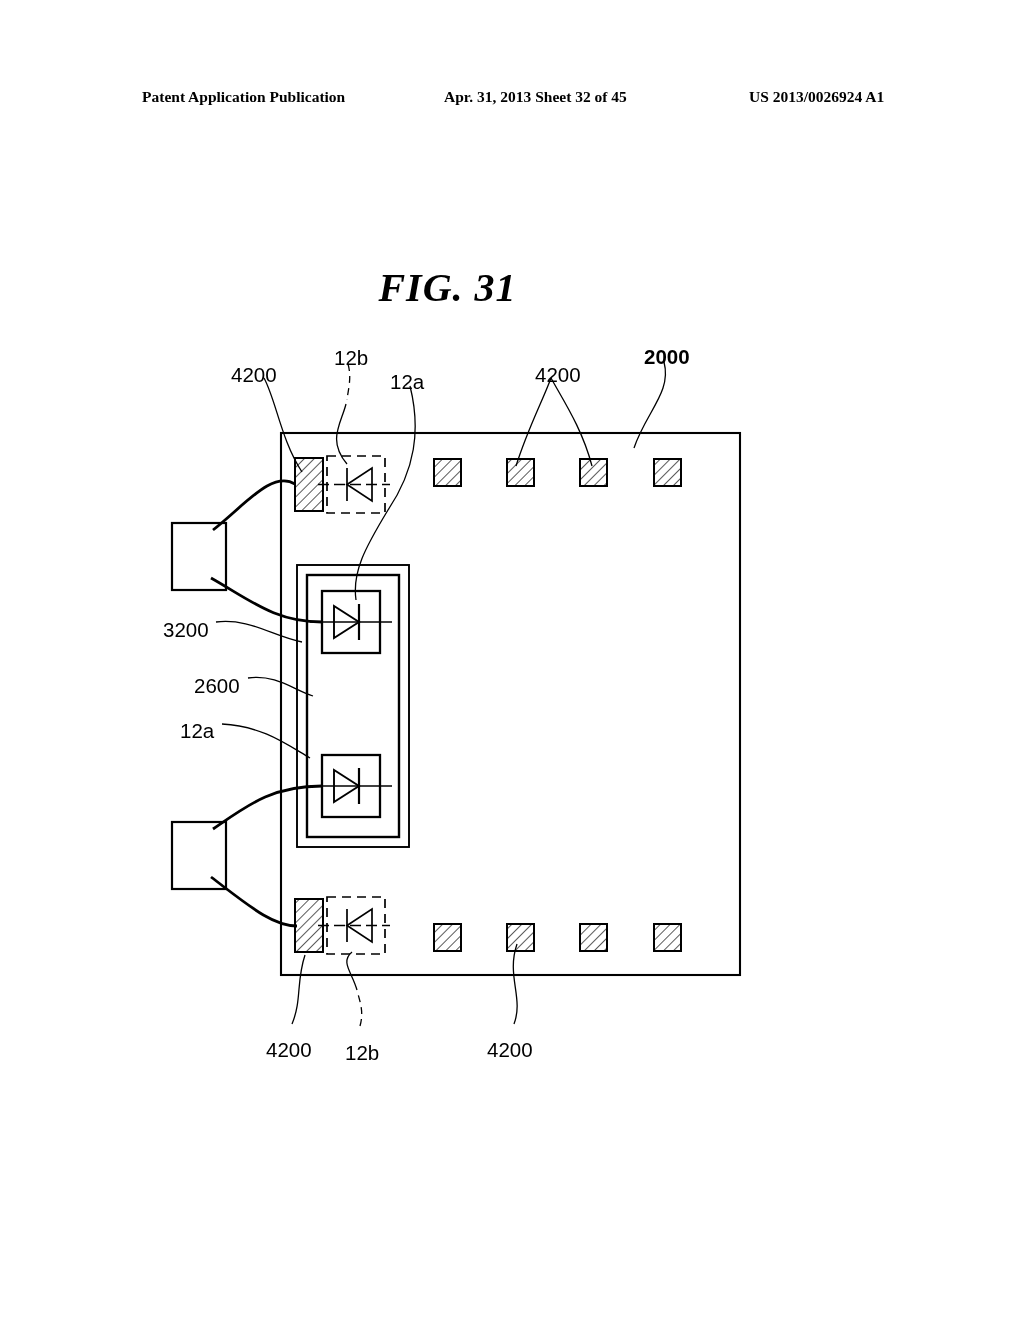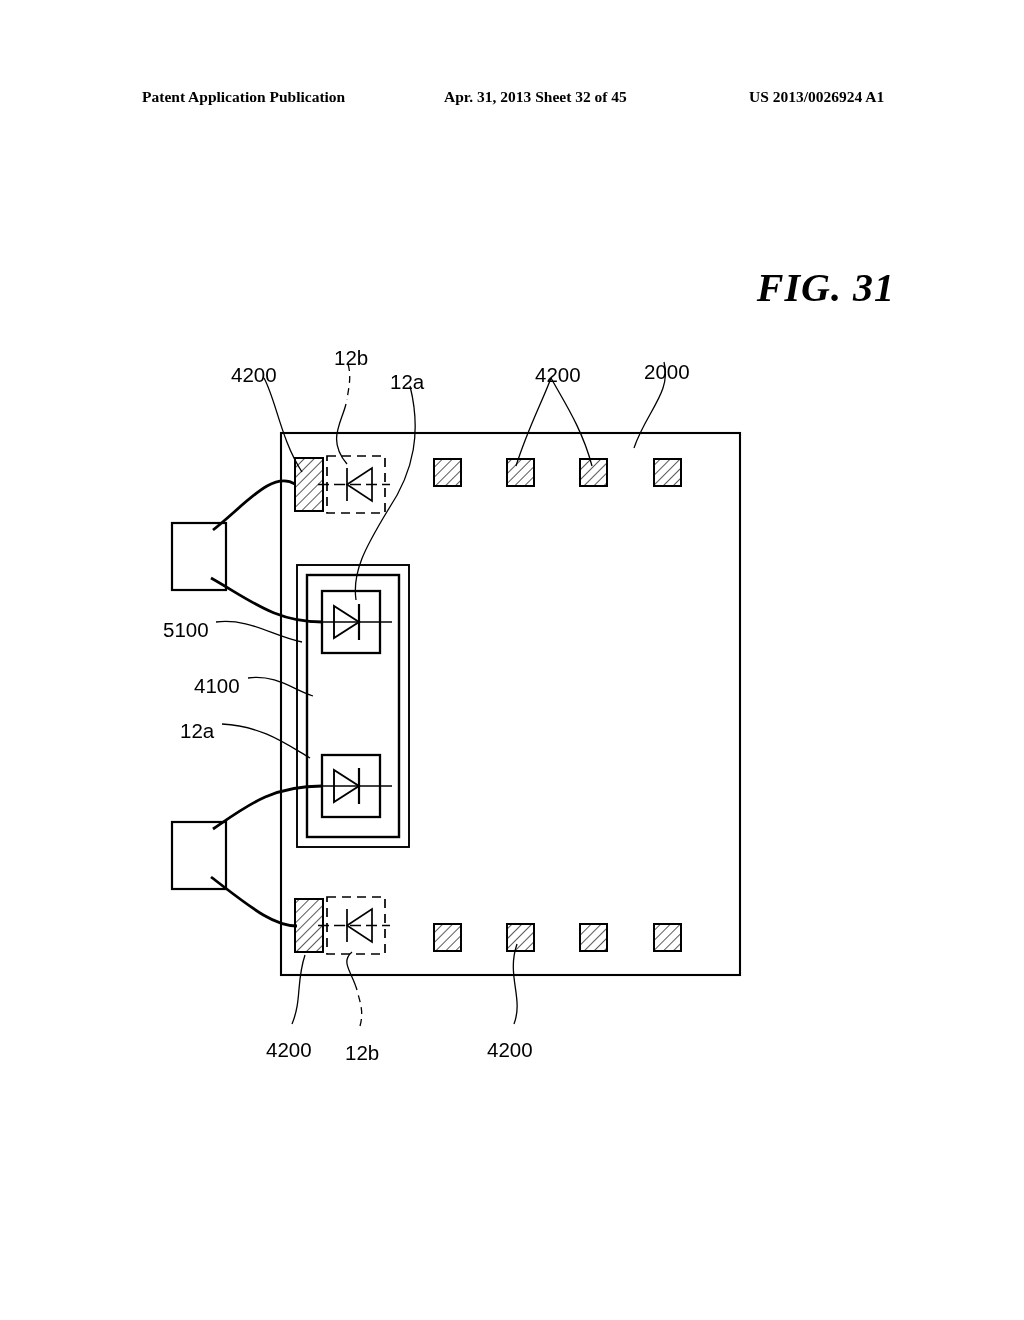--- a/index.html
+++ b/index.html
@@ -17,7 +17,7 @@
   .hdr .h3{left:733px;text-align:center;}
 
   
-  .figtitle{position:absolute;left:0;top:264px;width:895px;text-align:right;
+  .figtitle{position:absolute;left:0;top:264px;width:895px;text-align:center;
             font-family:"Liberation Serif",serif;font-style:italic;font-weight:bold;
             font-size:40px;letter-spacing:1px;}
 

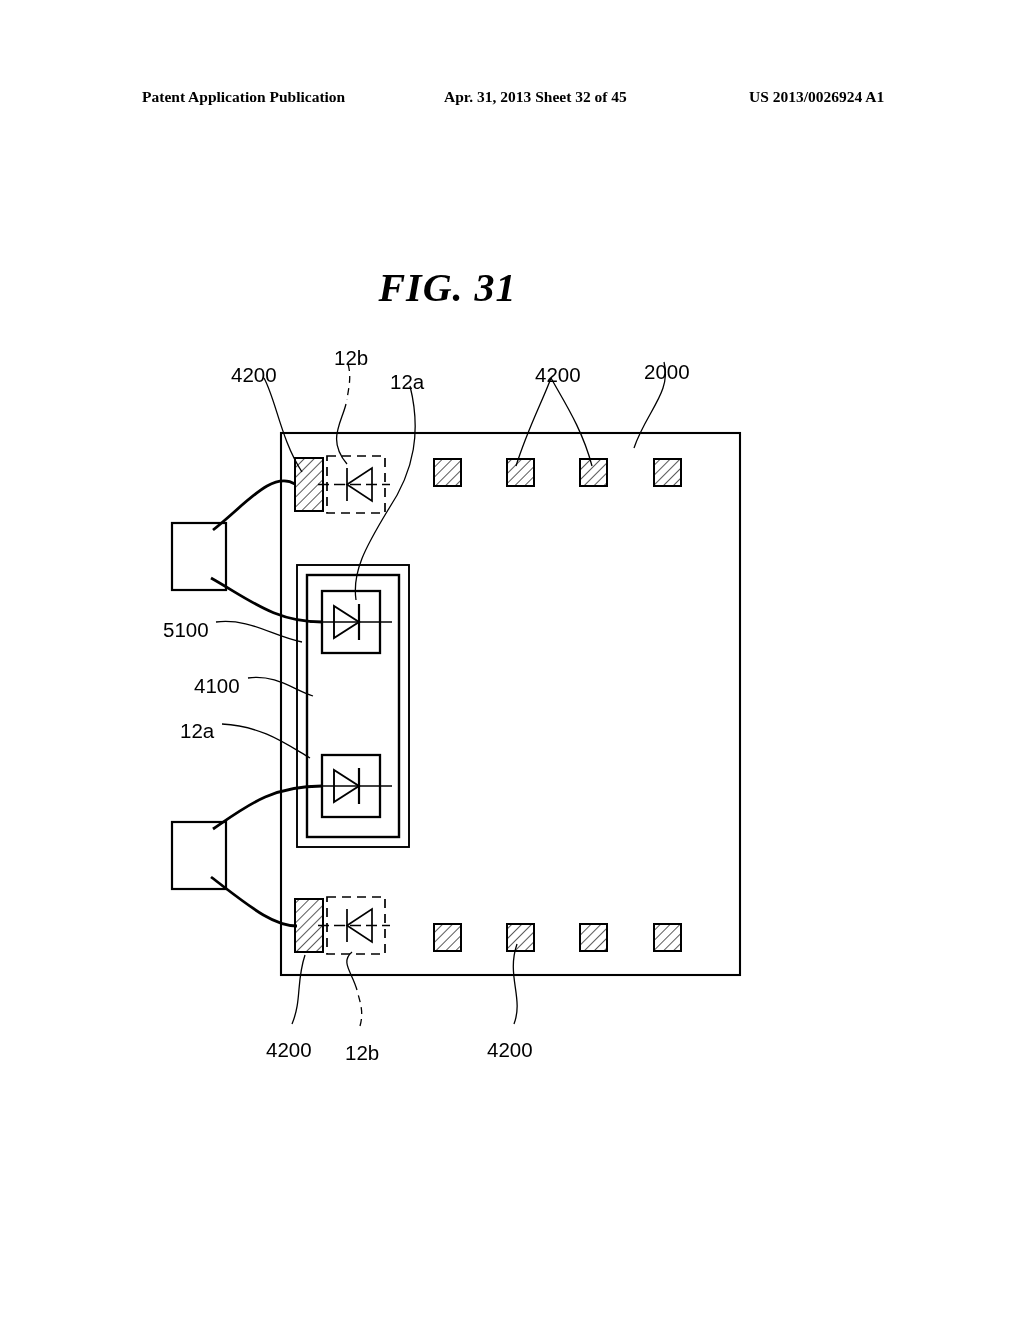--- a/index.html
+++ b/index.html
@@ -141,7 +141,7 @@
   <div class="lbl" style="left:334px;top:346px;">12b</div>
   <div class="lbl" style="left:390px;top:370px;">12a</div>
   <div class="lbl" style="left:535px;top:363px;">4200</div>
-  <div class="lbl" style="left:644px;top:360px;">2000</div>
+  <div class="lbl" style="left:644px;top:345px;font-weight:bold;">2000</div>
 
   <div class="lbl" style="left:163px;top:618px;">5100</div>
   <div class="lbl" style="left:194px;top:674px;">4100</div>

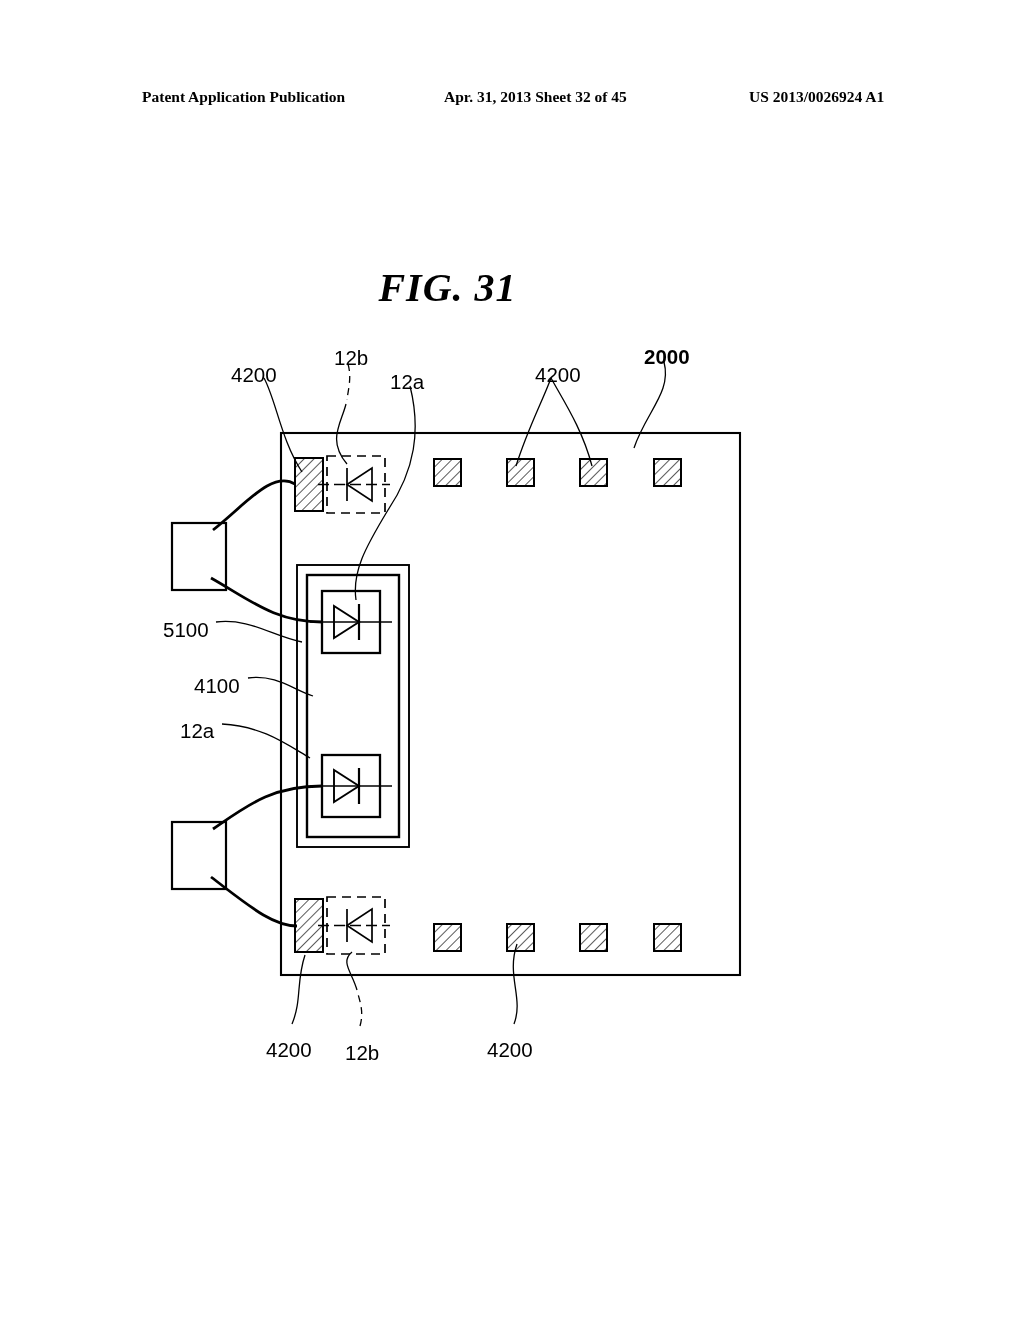--- a/index.html
+++ b/index.html
@@ -143,7 +143,7 @@
   <div class="lbl" style="left:535px;top:363px;">4200</div>
   <div class="lbl" style="left:644px;top:345px;font-weight:bold;">2000</div>
 
-  <div class="lbl" style="left:163px;top:618px;">5100</div>
+  <div class="lbl" style="left:163px;top:618px;">3200</div>
   <div class="lbl" style="left:194px;top:674px;">4100</div>
   <div class="lbl" style="left:180px;top:719px;">12a</div>
 

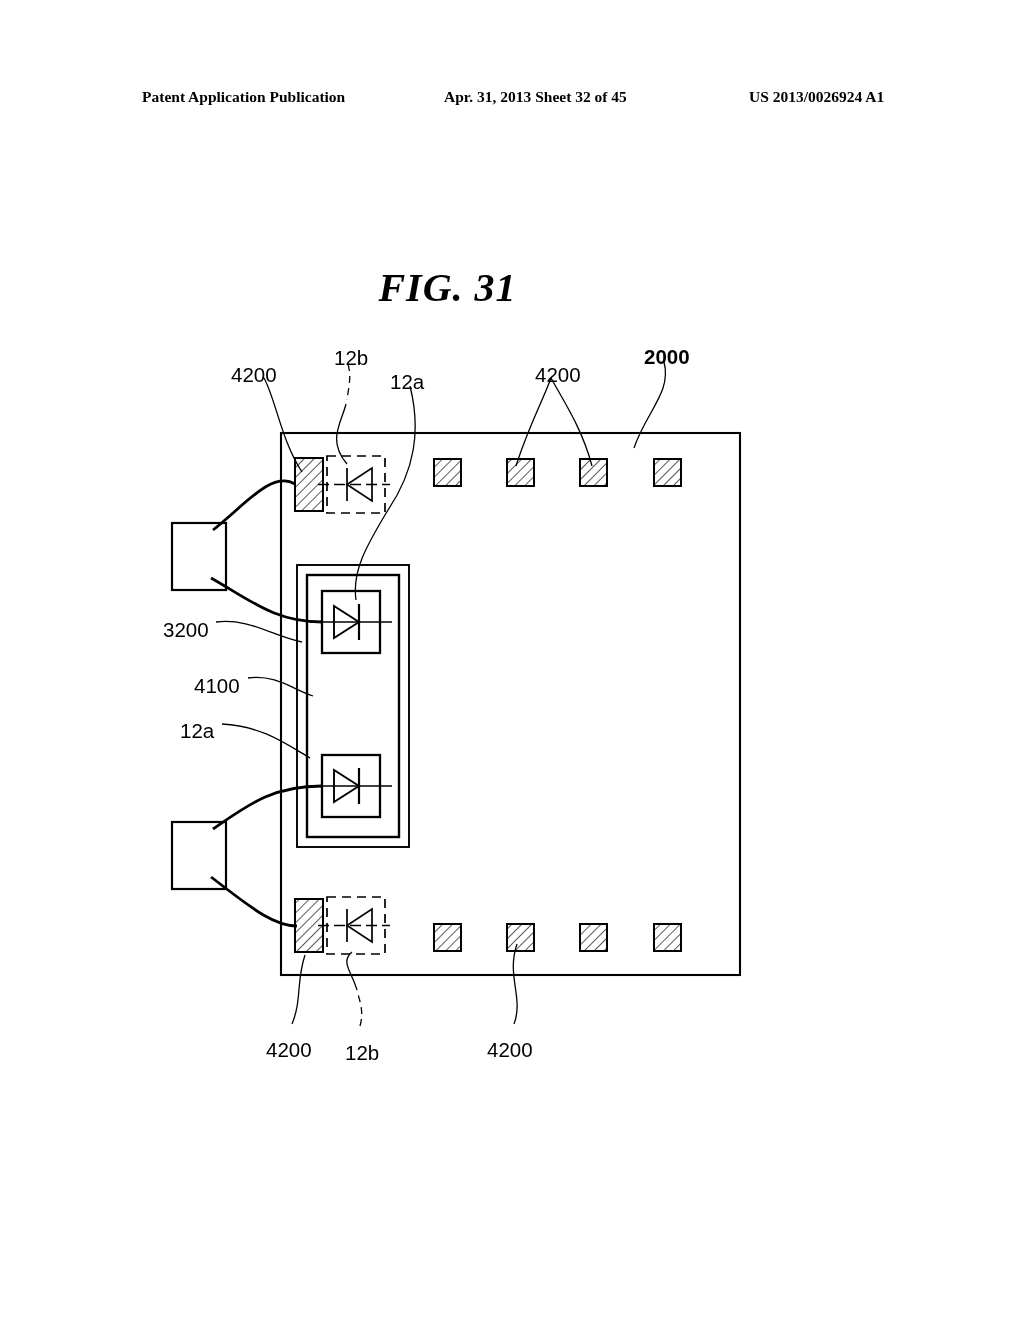--- a/index.html
+++ b/index.html
@@ -144,7 +144,7 @@
   <div class="lbl" style="left:644px;top:345px;font-weight:bold;">2000</div>
 
   <div class="lbl" style="left:163px;top:618px;">3200</div>
-  <div class="lbl" style="left:194px;top:674px;">4100</div>
+  <div class="lbl" style="left:194px;top:674px;">2600</div>
   <div class="lbl" style="left:180px;top:719px;">12a</div>
 
   <div class="lbl" style="left:266px;top:1038px;">4200</div>

